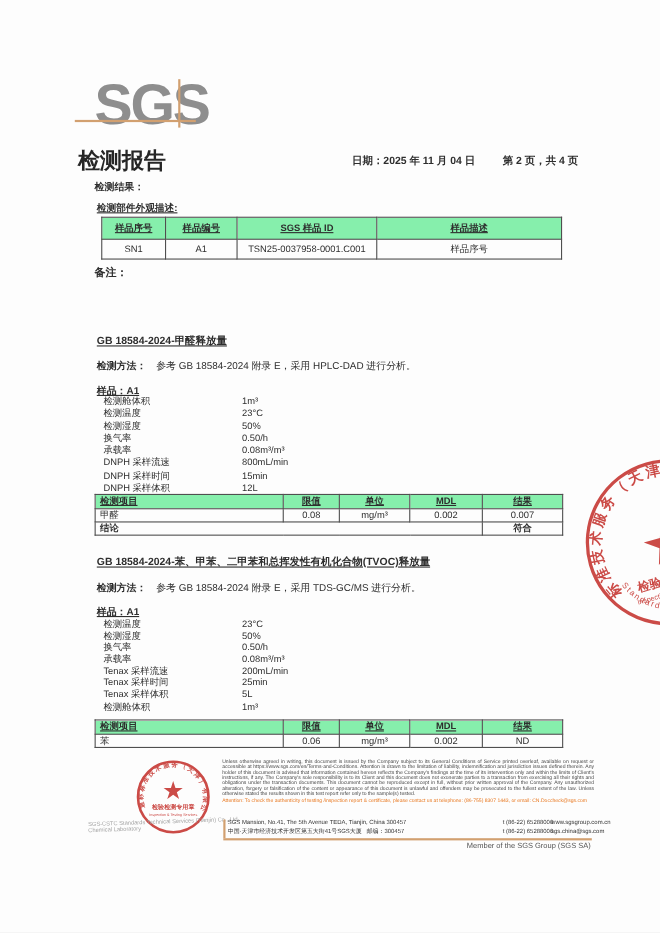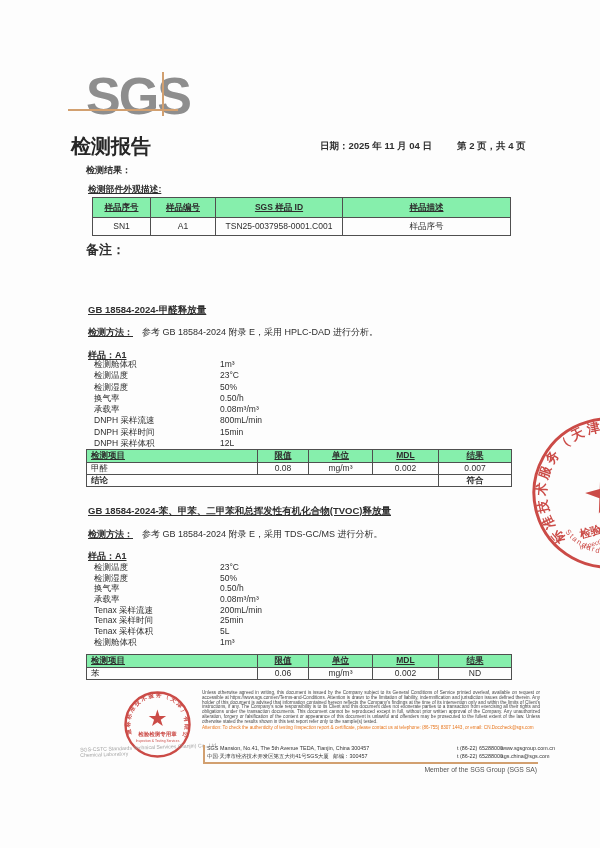--- a/index.html
+++ b/index.html
@@ -19,7 +19,7 @@
   
   .results-label { position:absolute; left:86px; top:164px; font-size:9px; font-weight:bold; }
   .appearance-label { position:absolute; left:88px; top:184px; font-size:8.8px; font-weight:bold; text-decoration:underline; }
-  .notes-label { position:absolute; left:86px; top:241px; font-size:13px; font-weight:bold; }
+  .notes-label { position:absolute; left:86px; top:241px; font-size:10px; font-weight:bold; }
   .notes { position:absolute; left:104px; top:251px; font-size:8.3px; line-height:9.8px; }
   .sec-title { position:absolute; left:88px; font-size:9.5px; font-weight:bold; text-decoration:underline; }
   .method { position:absolute; left:88px; font-size:9px; }

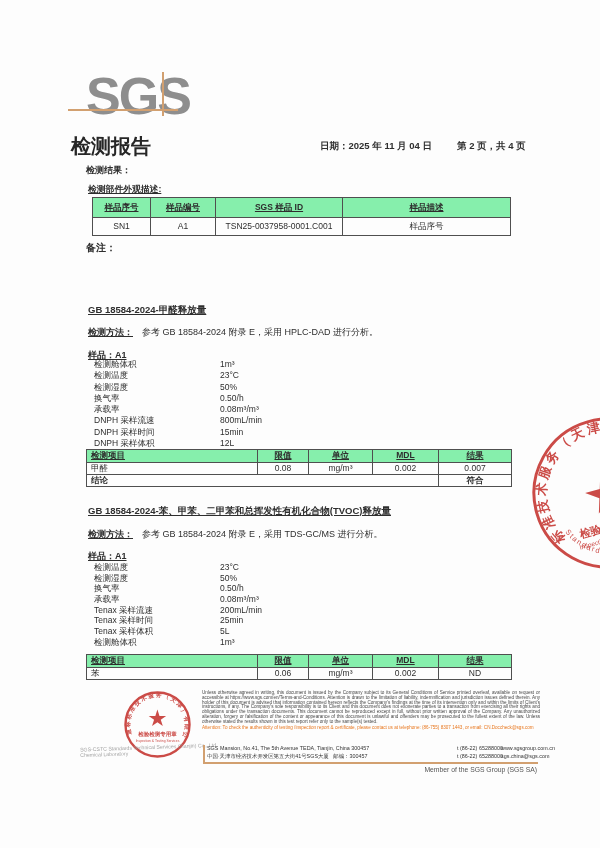--- a/index.html
+++ b/index.html
@@ -23,7 +23,7 @@
   .notes { position:absolute; left:104px; top:251px; font-size:8.3px; line-height:9.8px; }
   .sec-title { position:absolute; left:88px; font-size:9.5px; font-weight:bold; text-decoration:underline; }
   .method { position:absolute; left:88px; font-size:9px; }
-  .method .mlabel { font-weight:bold; margin-right:9px;text-decoration:underline; }
+  .method .mlabel { font-weight:bold; margin-right:9px; }
   .sample-label { position:absolute; left:88px; font-size:9px; font-weight:bold; text-decoration:underline; }
   .params { position:absolute; left:94px; font-size:8.5px; }
   .prow { display:flex; }

